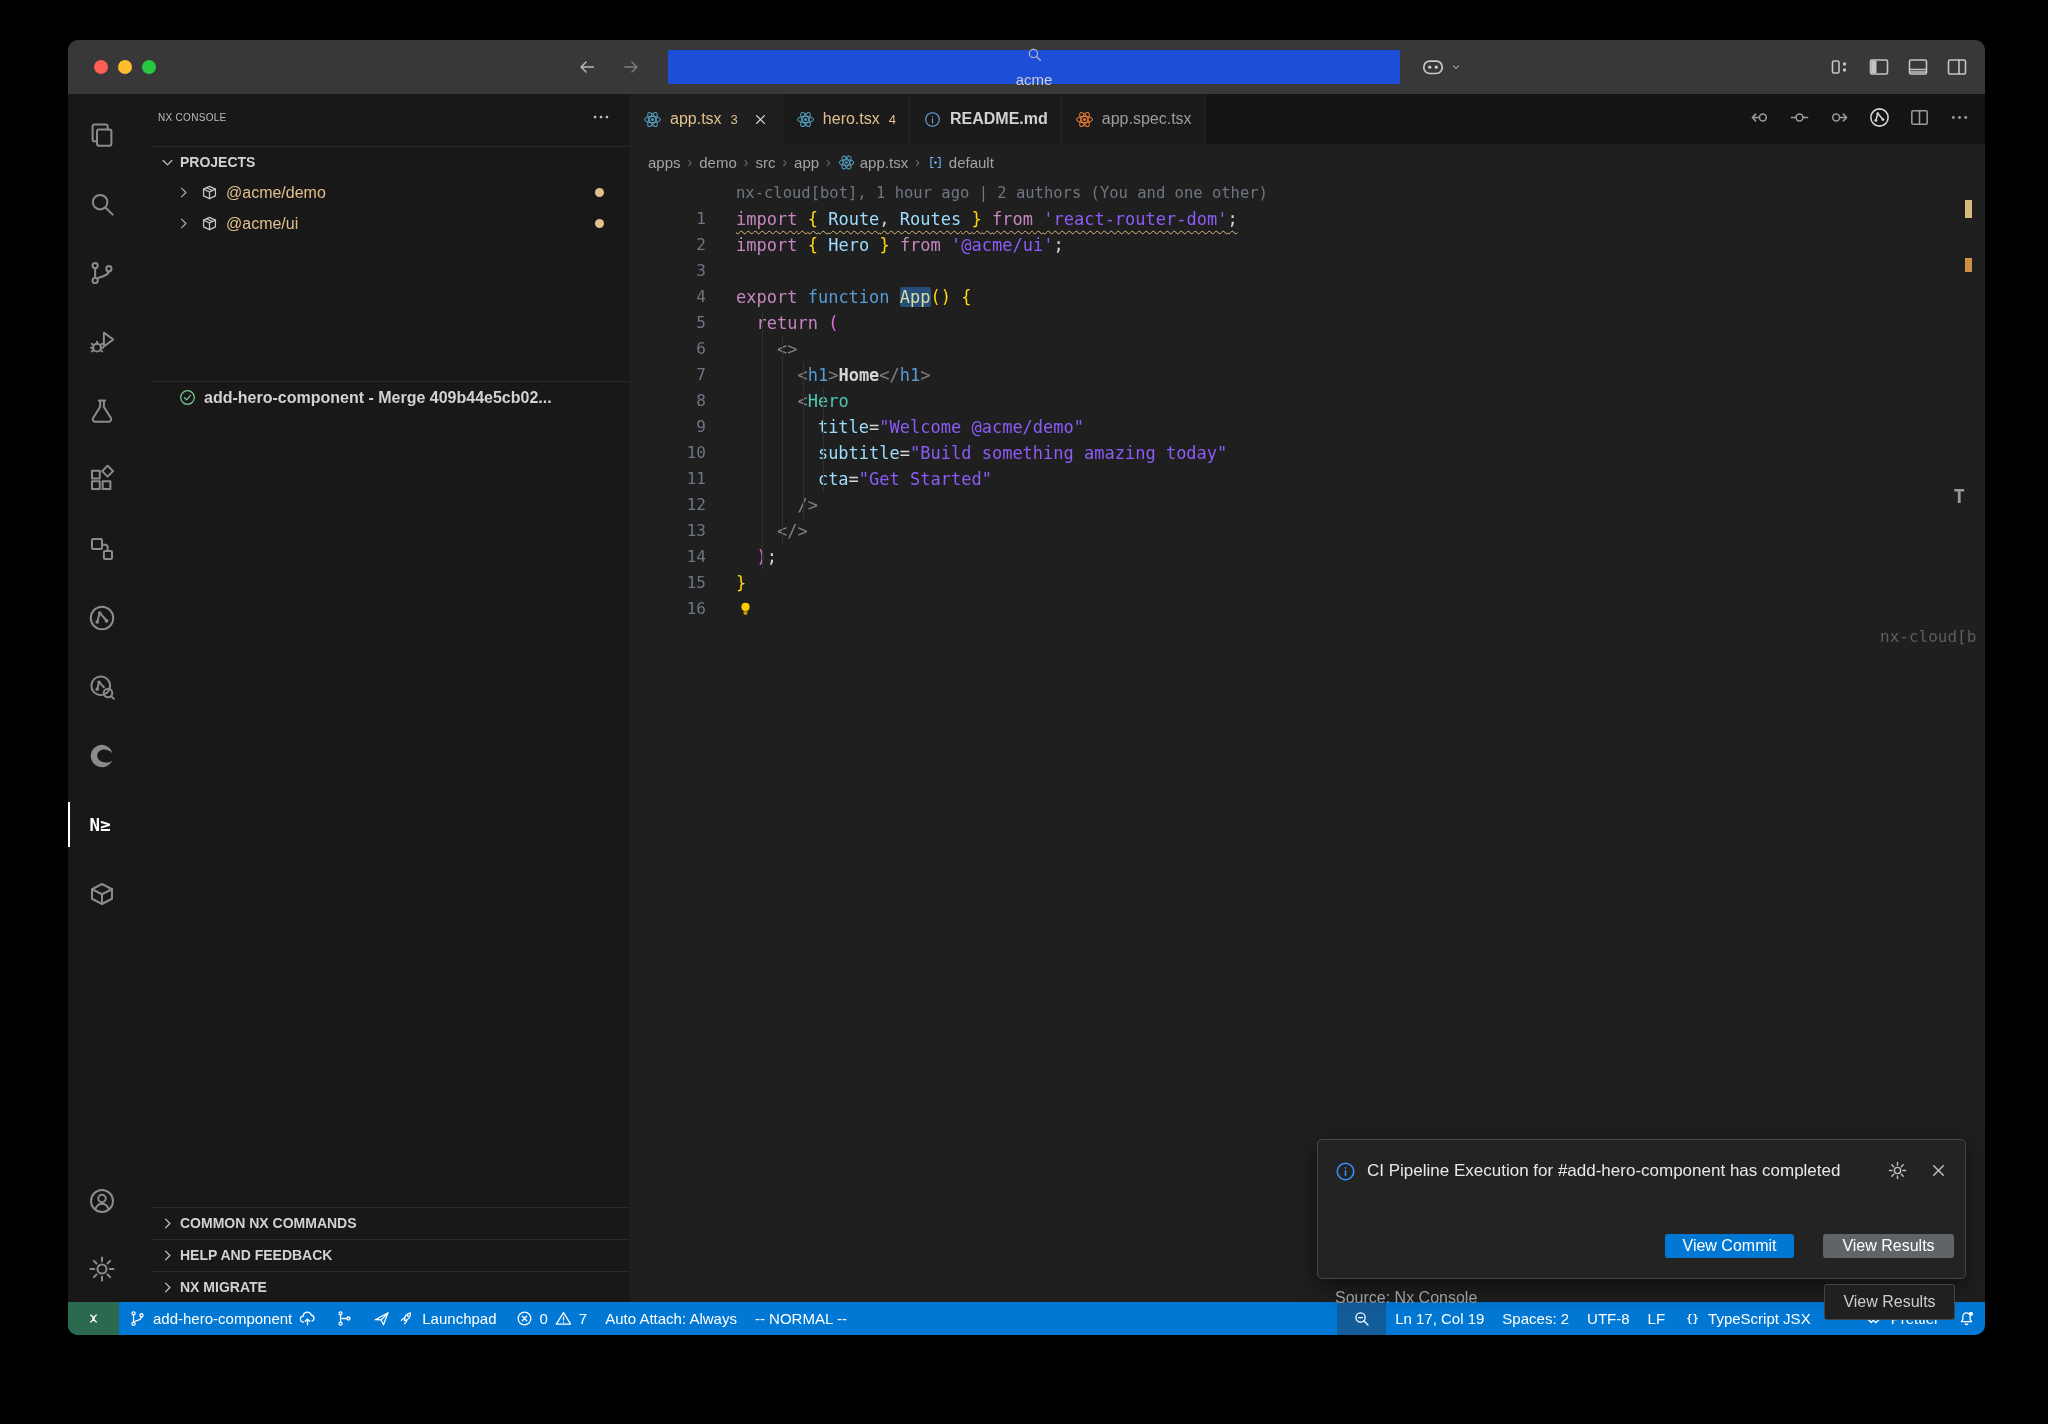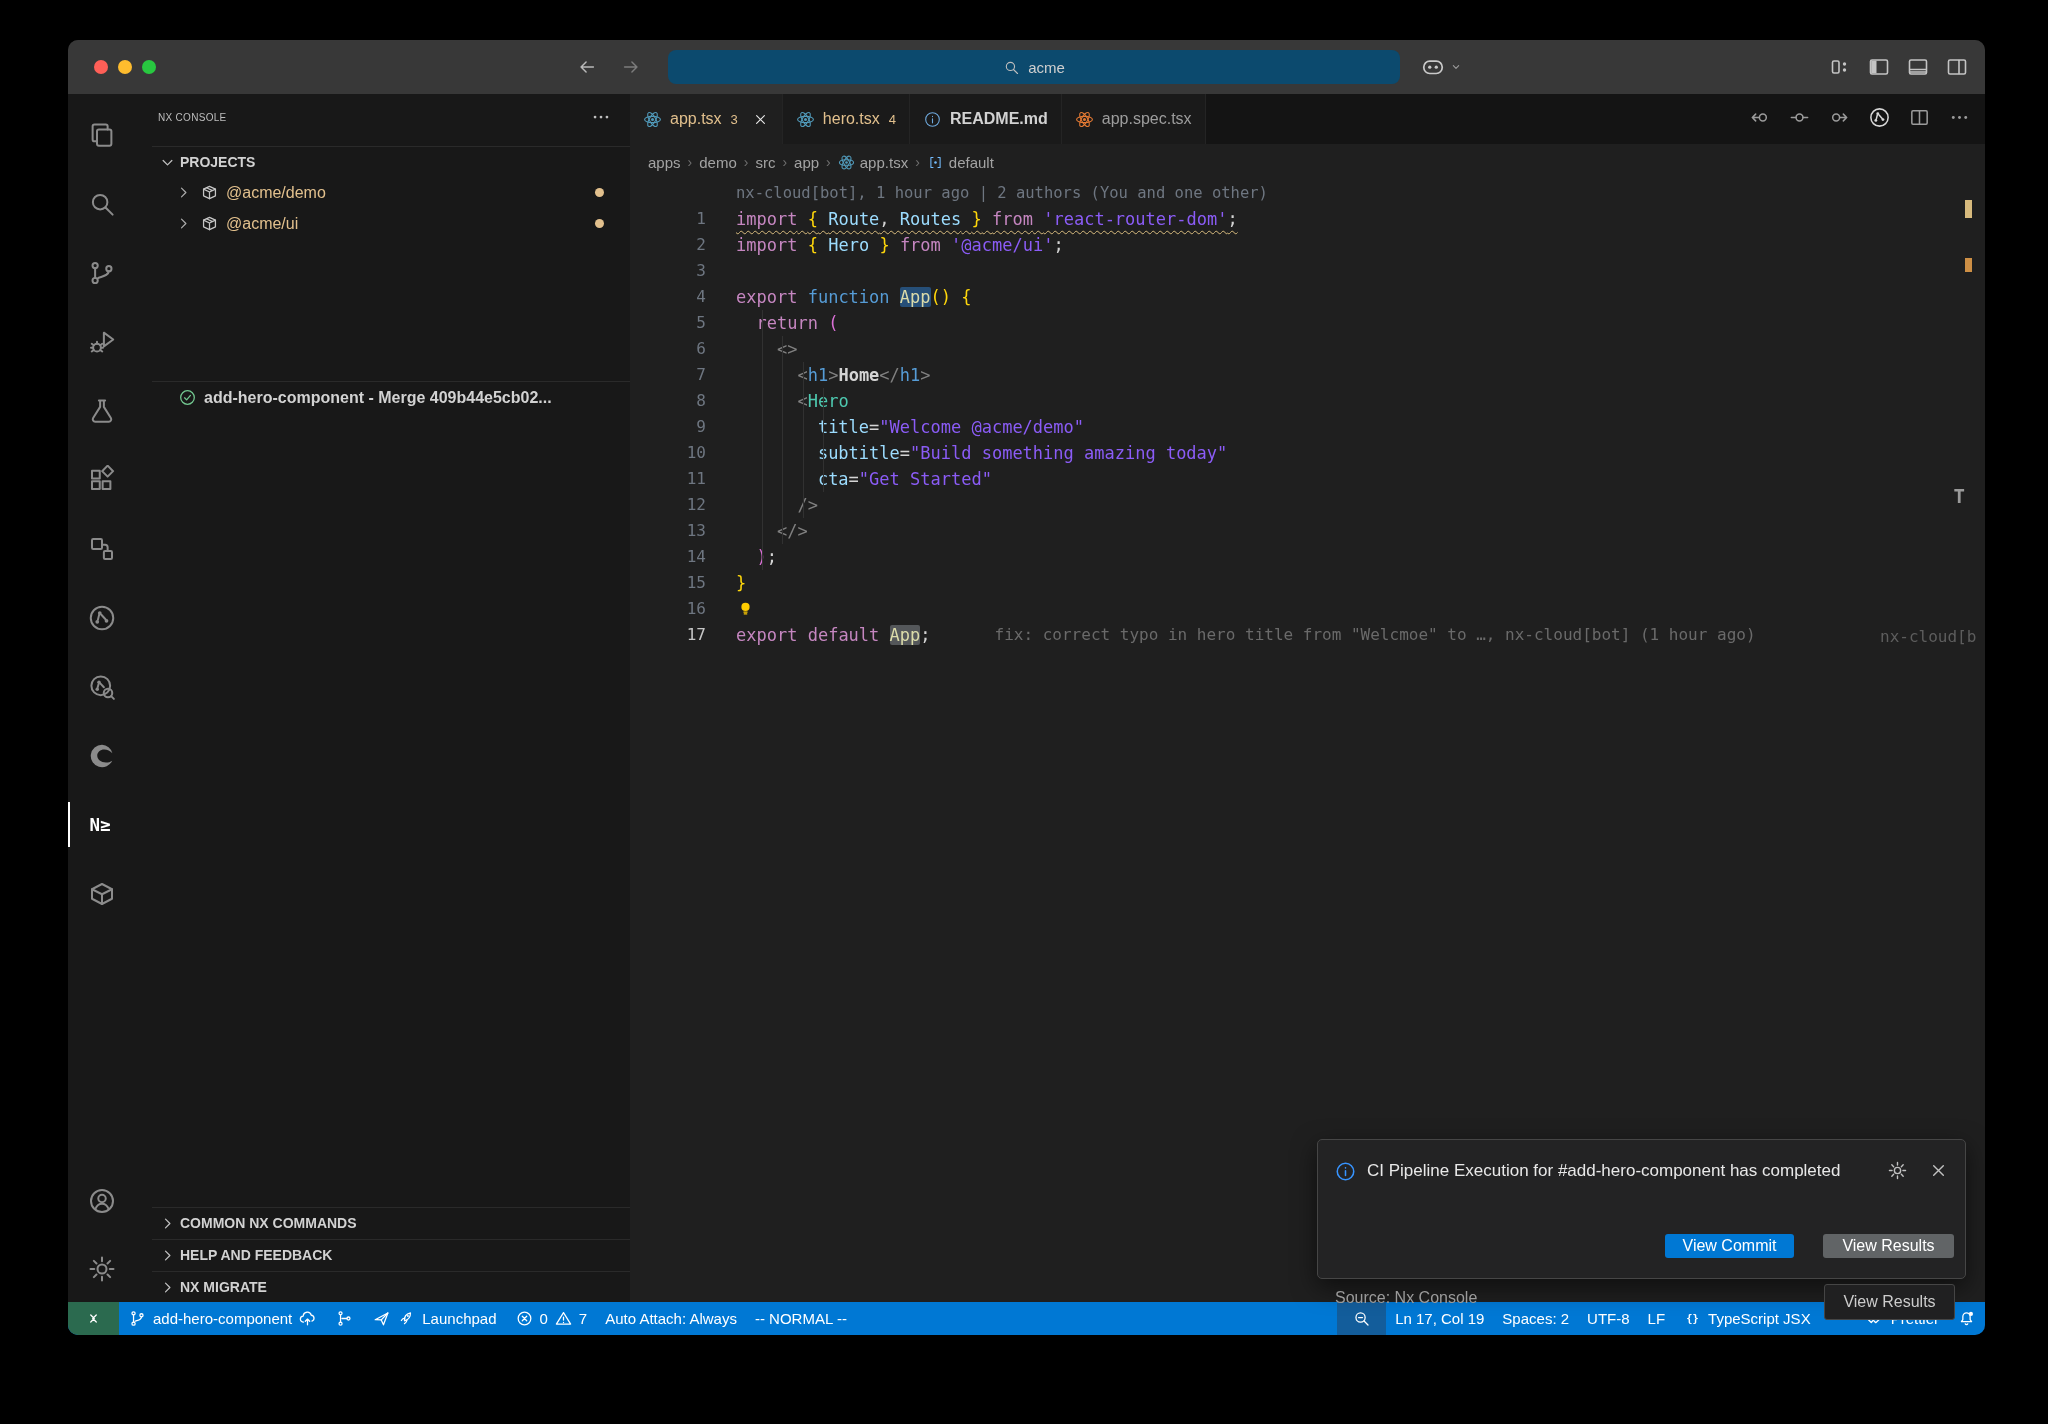--- a/index.html
+++ b/index.html
@@ -19,9 +19,9 @@
   #nav-arrows { position:absolute; left:508px; top:16px; display:flex; gap:22px; color:#b9b9b9; }
   #nav-arrows .ico{width:22px;height:22px;}
   #nav-arrows .dim{color:#7c7c7c;}
-  #searchbox { position:absolute; left:600px; top:10px; width:732px; height:34px; background:#0c4a6e;
-               border-radius:8px; display:flex; align-items:center; justify-content:center; gap:8px;
-               color:#cfcfcf; font-size:15px; }
+  #searchbox { position:absolute; left:600px; top:10px; width:732px; height:34px; background:#1d4ed8;
+               border-radius:0; display:flex; align-items:center; justify-content:center; gap:8px;
+               color:#cfcfcf; font-size:15px;flex-direction:column; }
   #searchbox .ico{width:17px;height:17px;color:#bdbdbd;}
   #copilot-menu { position:absolute; left:1352px; top:14px; display:flex; align-items:center; gap:2px; color:#c9c9c9; }
   #copilot-menu .big{width:26px;height:26px;} #copilot-menu .sm{width:16px;height:16px;color:#9d9d9d;}

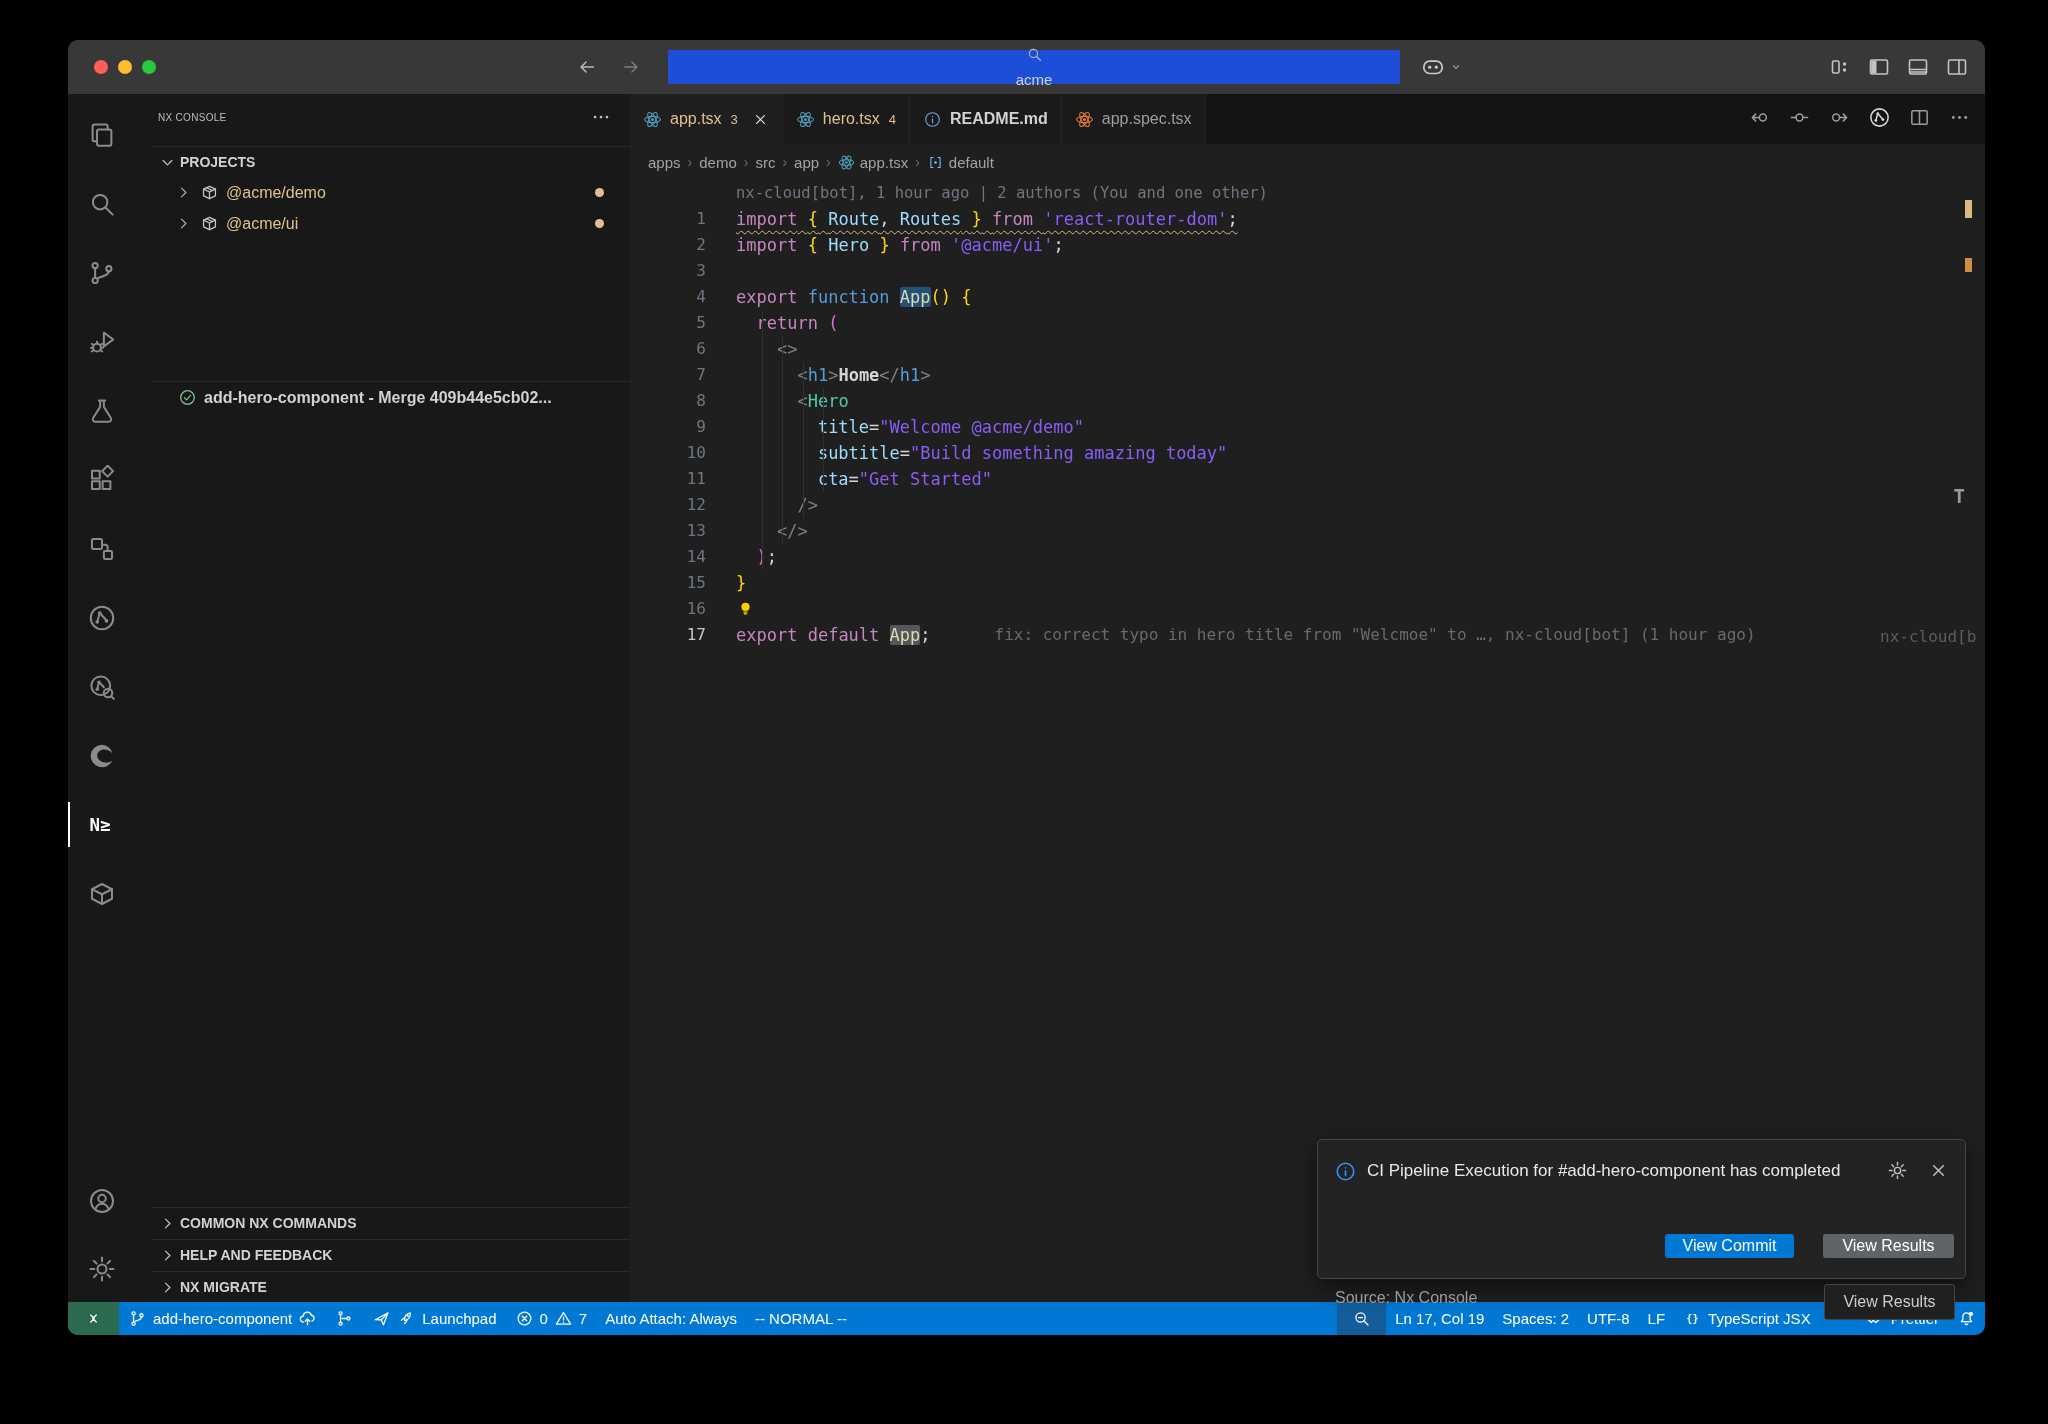--- a/index.html
+++ b/index.html
@@ -572,7 +572,6 @@
                     <circle cx="12" cy="10" r="5.2" fill="#ffcc00" stroke="none"></circle>
                     <path d="M10 16.5h4M10.5 18.8h3" stroke="#ffcc00"></path>
                   </svg></span></span></div>
-            <div class="code-row"><span class="gut cur">17</span><span class="code-txt"><span class="tk-kw">export</span><span class="tk-fg"> </span><span class="tk-kw">default</span><span class="tk-fg"> </span><span class="tk-fnG">App</span><span class="tk-fg">;</span></span><span class="inline-blame">fix: correct typo in hero title from "Welcmoe" to …, nx-cloud[bot] (1 hour ago)</span></div>
             <div class="guide" style="left: 131.5px; top: 130px; height: 260px;"></div>
             <div class="guide" style="left: 152px; top: 156px; height: 208px;"></div>
             <div class="guide" style="left: 172.5px; top: 182px; height: 156px;"></div>

